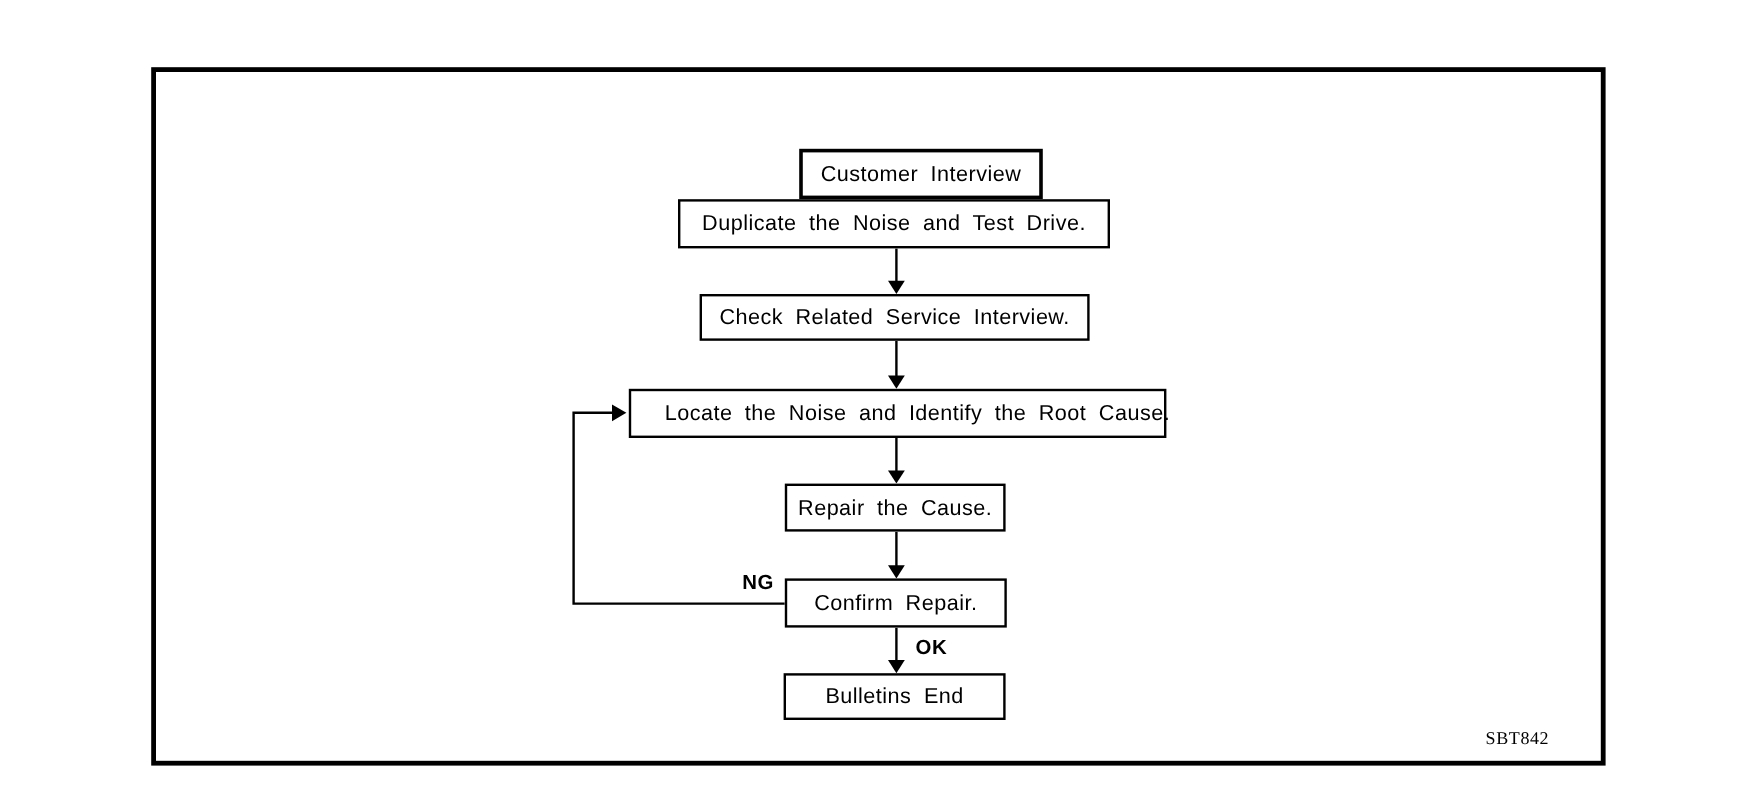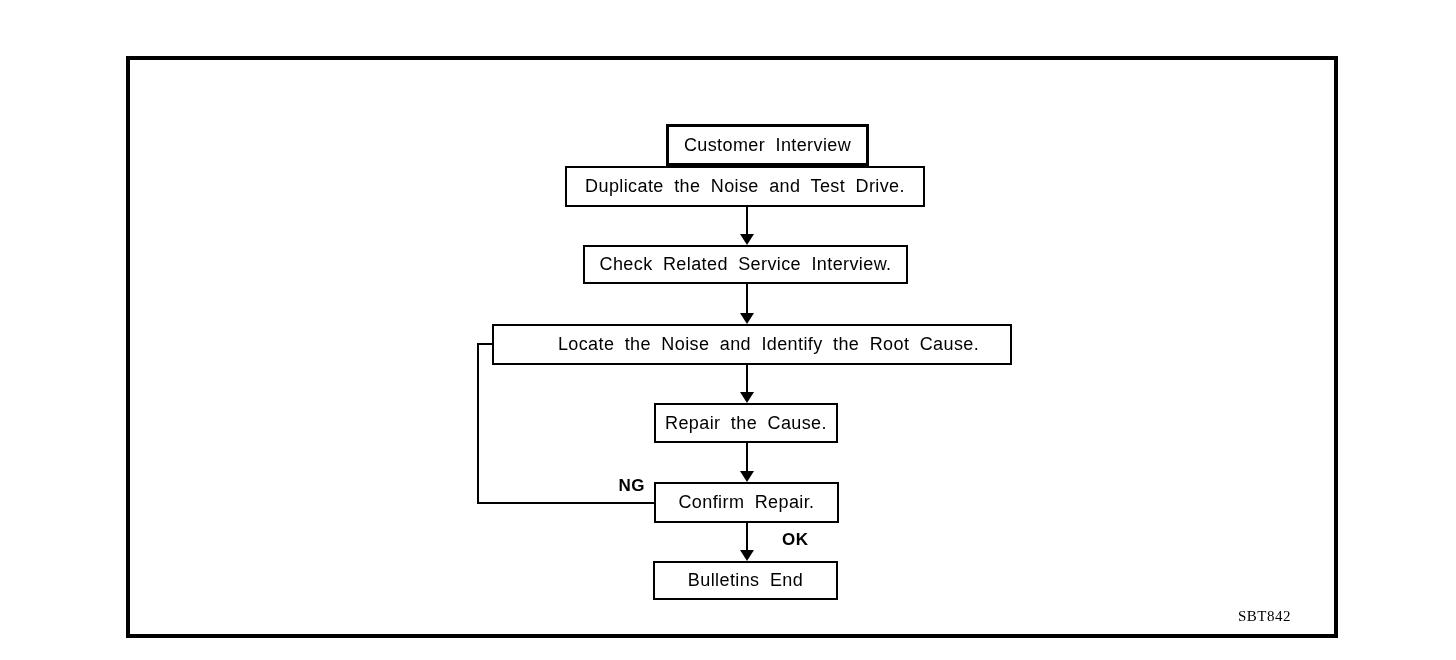--- a/index.html
+++ b/index.html
@@ -44,7 +44,7 @@
   #node-customer-interview { left: 666px; top: 85px;  width: 203px; height: 42px; border-width: 3px; margin-top: 39px; }
   #node-duplicate-noise    { left: 565px; top: 166px; width: 360px; height: 41px; }
   #node-check-bulletins    { left: 583px; top: 245px; width: 325px; height: 39px; }
-  #node-locate-noise       { left: 492px; top: 324px; width: 520px; height: 41px; padding-left: 33px; }
+  #node-locate-noise       { left: 524px; top: 324px; width: 448px; height: 41px; padding-left: 33px; }
   #node-repair-cause       { left: 654px; top: 403px; width: 184px; height: 40px; }
   #node-confirm-repair     { left: 654px; top: 482px; width: 185px; height: 41px; }
   #node-inspection-end     { left: 653px; top: 561px; width: 185px; height: 39px; }

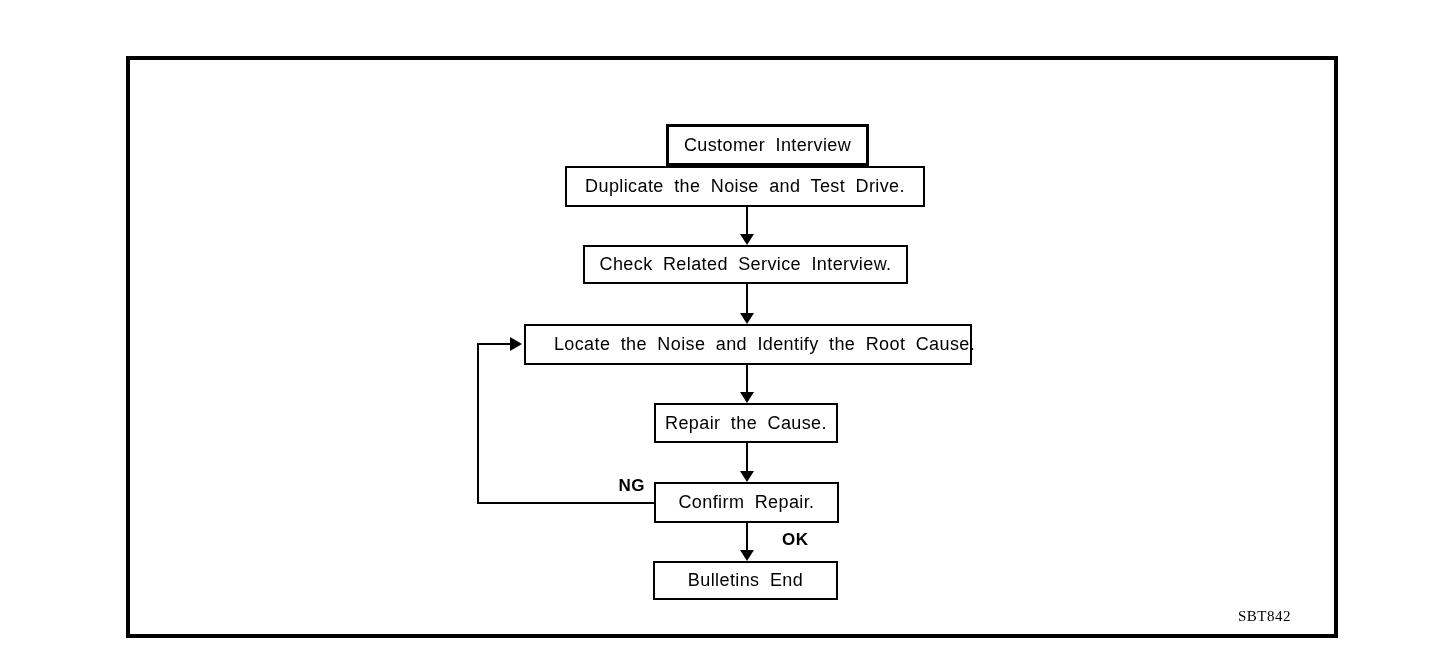--- a/index.html
+++ b/index.html
@@ -57,7 +57,7 @@
     z-index: 3;
   }
   #label-ng { left: 598px; top: 476px; width: 47px; text-align: right; }
-  #label-ok { left: 782px; top: 530px; }
+  #label-ok { left: 763px; top: 530px; }
 
   .fig-code {
     position: absolute;

